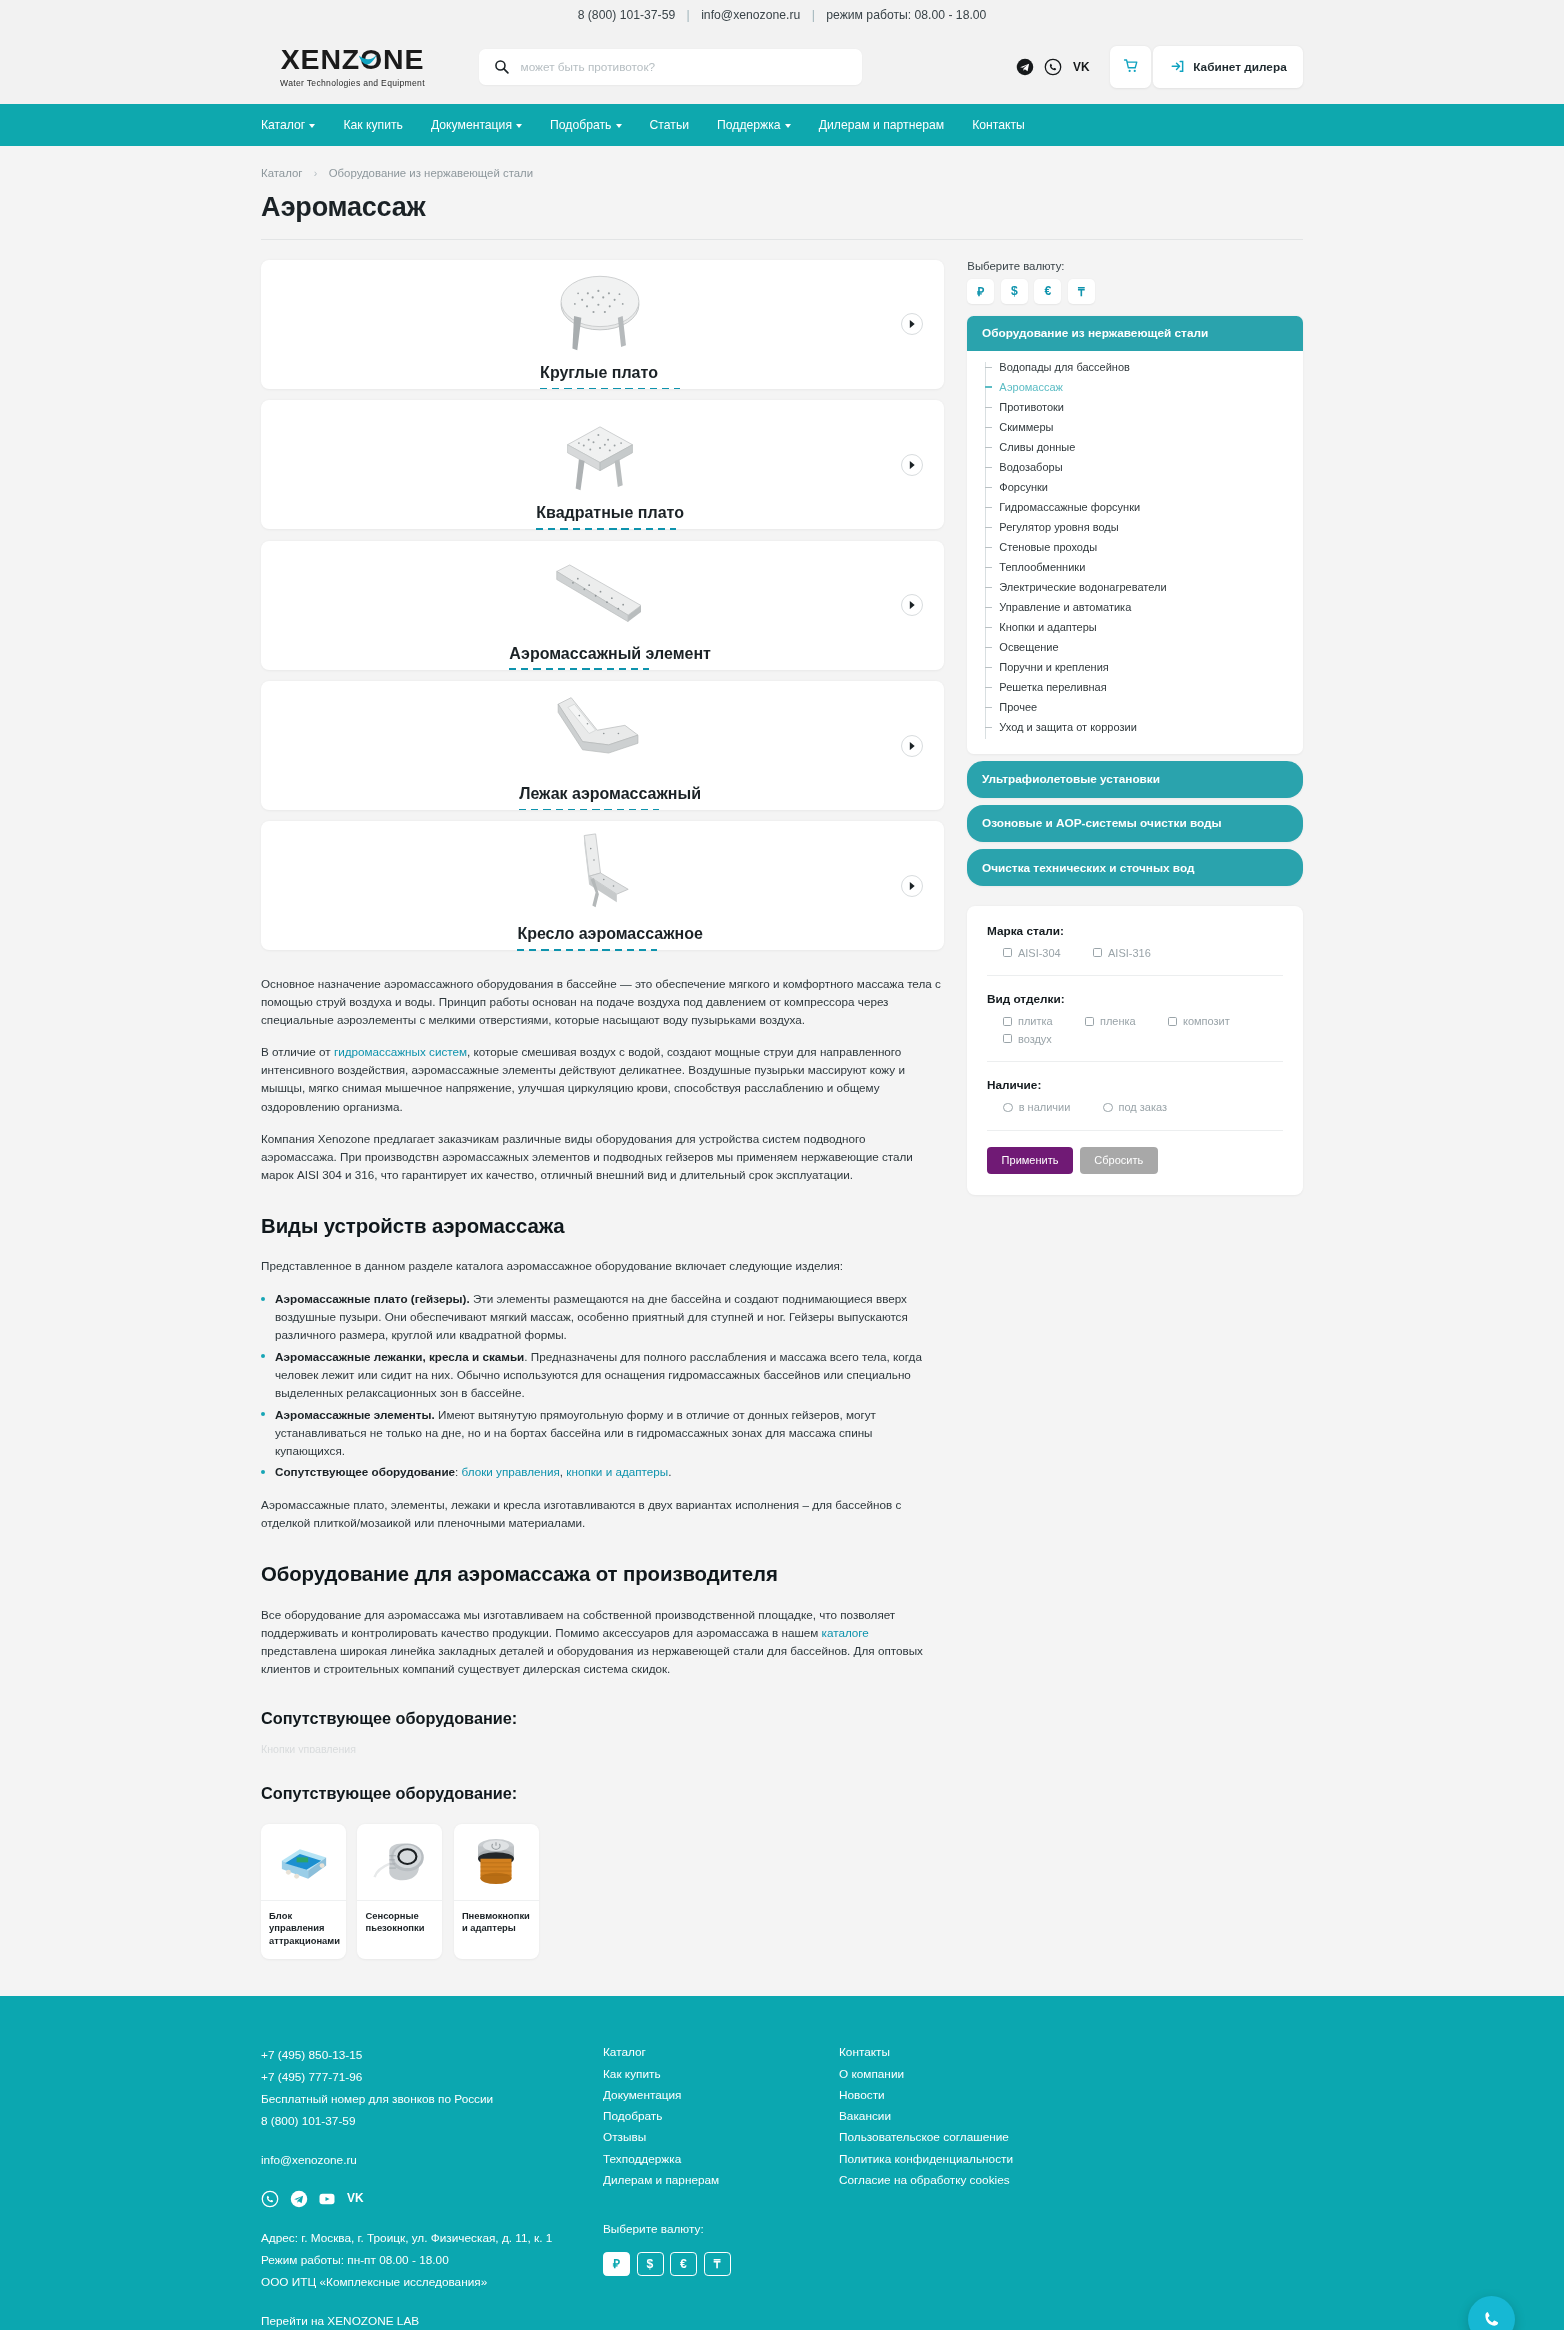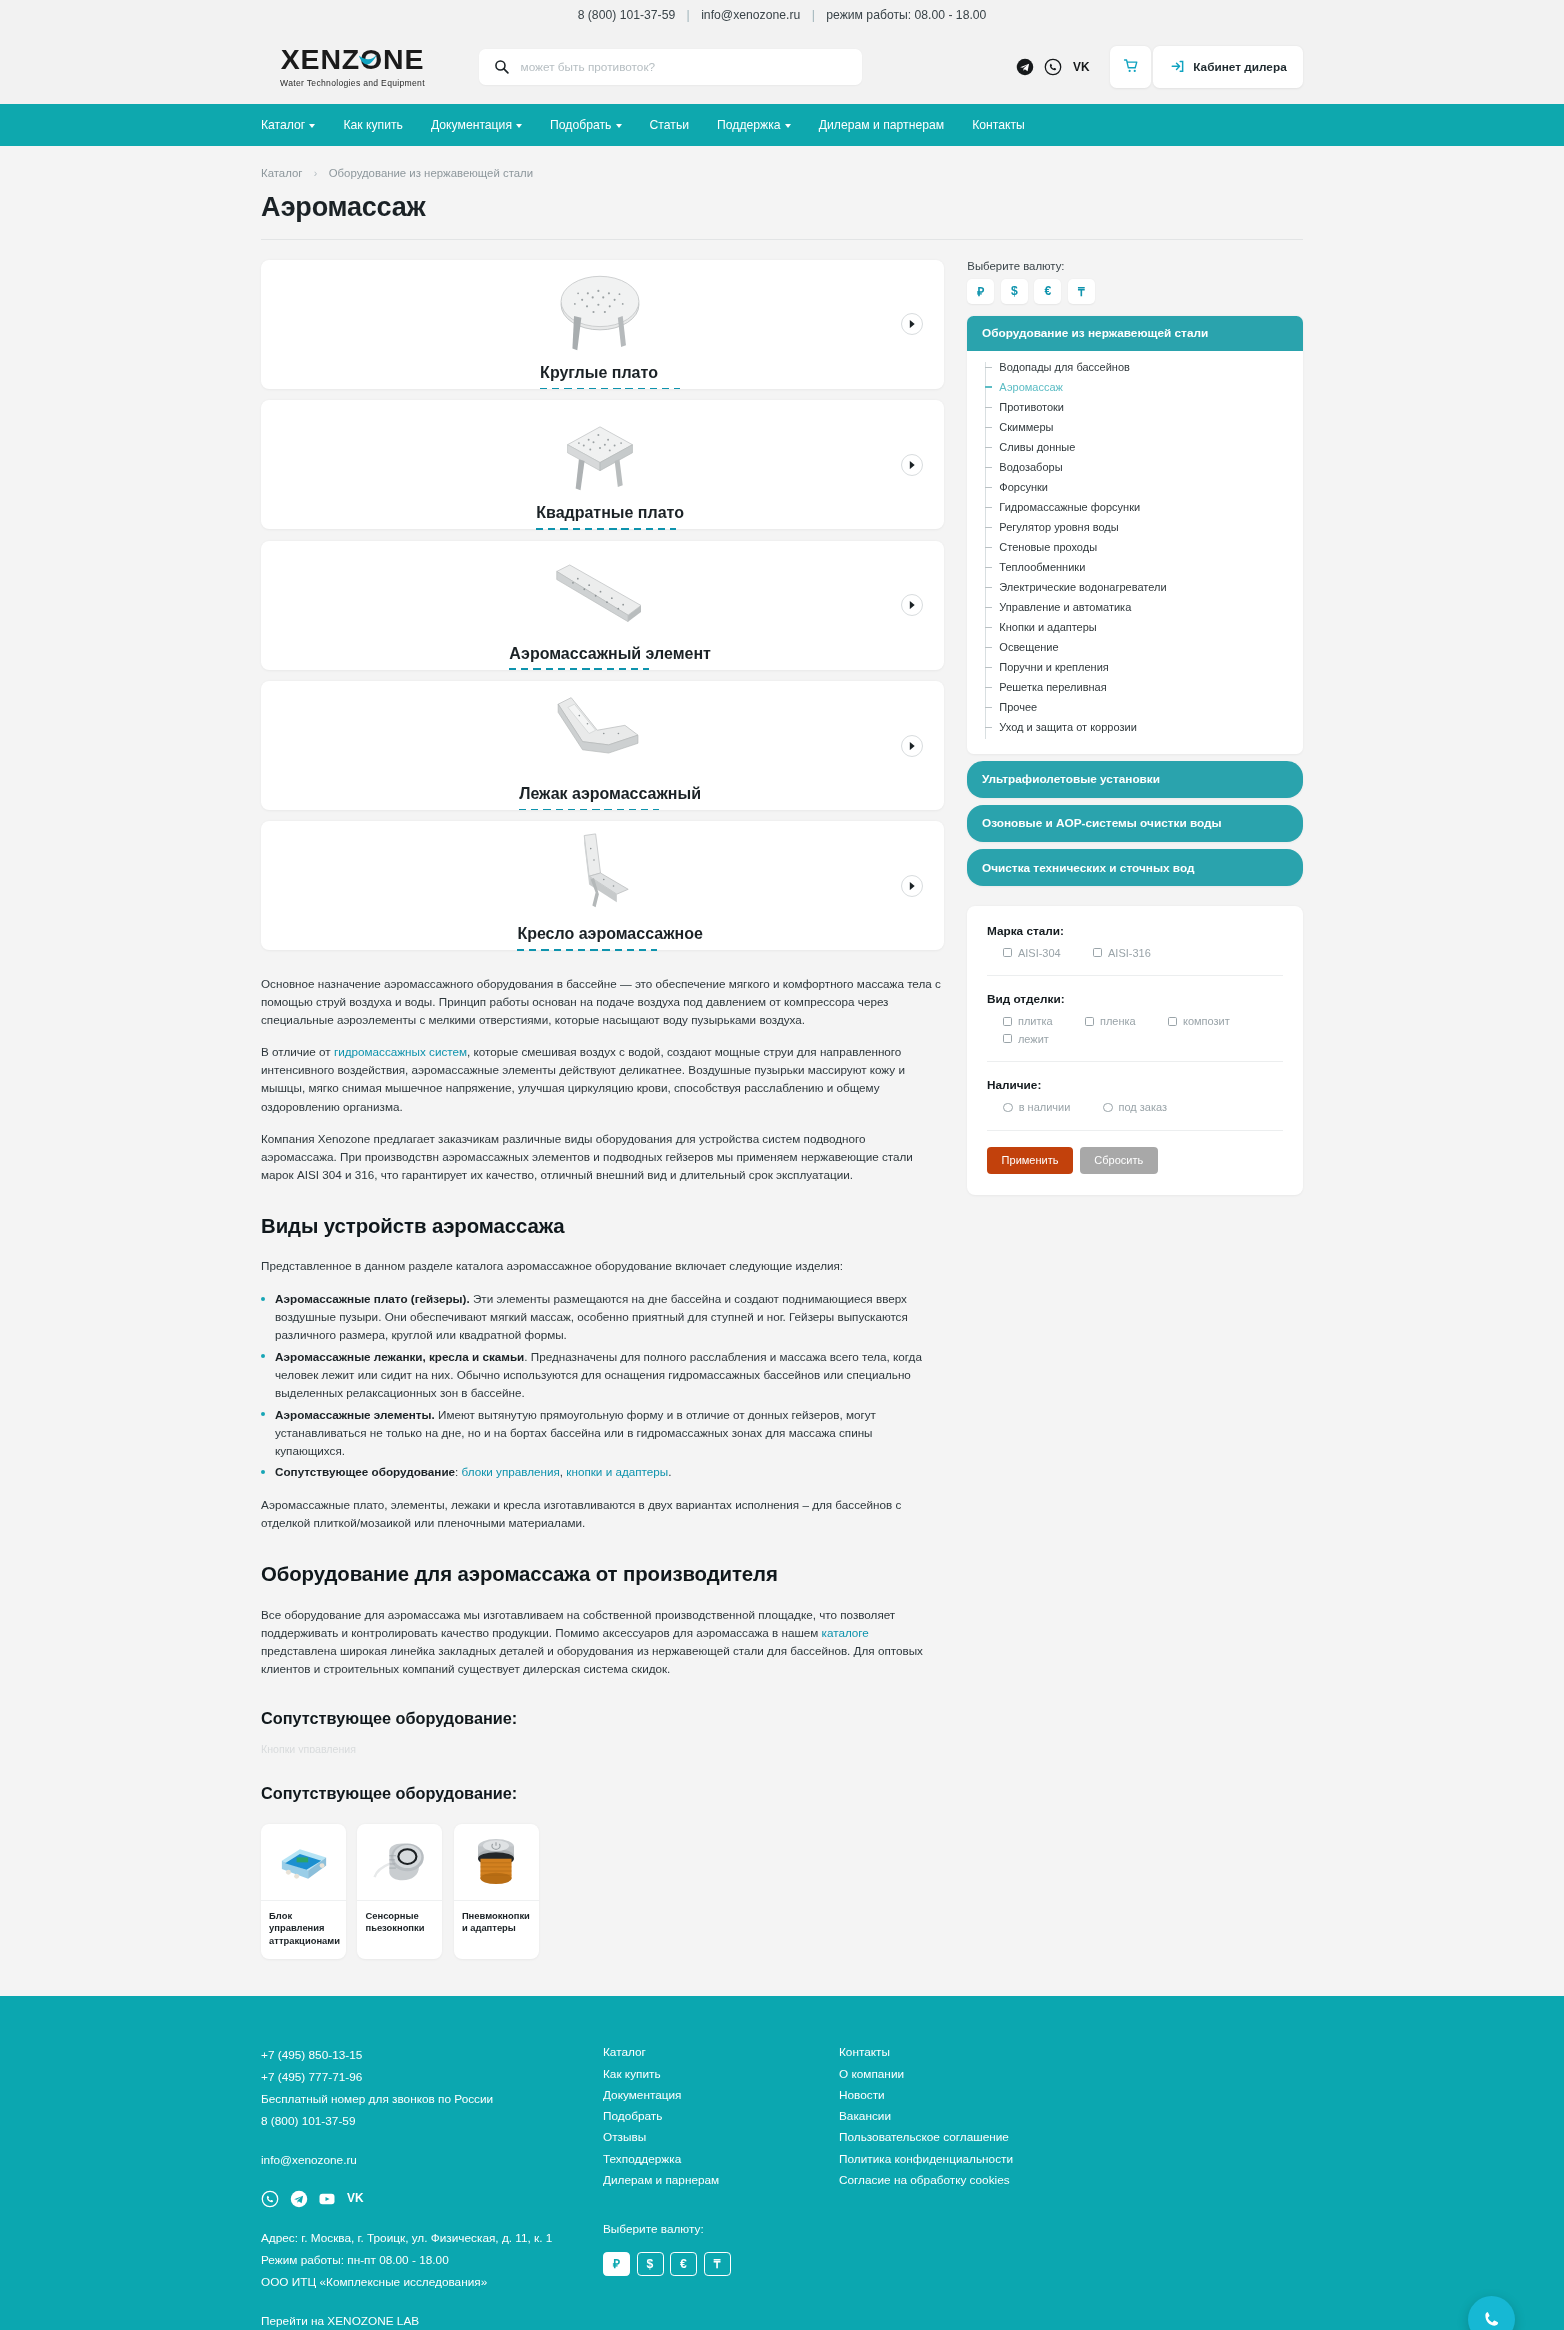--- a/index.html
+++ b/index.html
@@ -714,7 +714,7 @@
                 </label>
               <label class="opt">
                   <span class="cbox"></span>
-                  <span>лежит</span>
+                  <span>воздух</span>
                 </label>
             </div>
           </div>

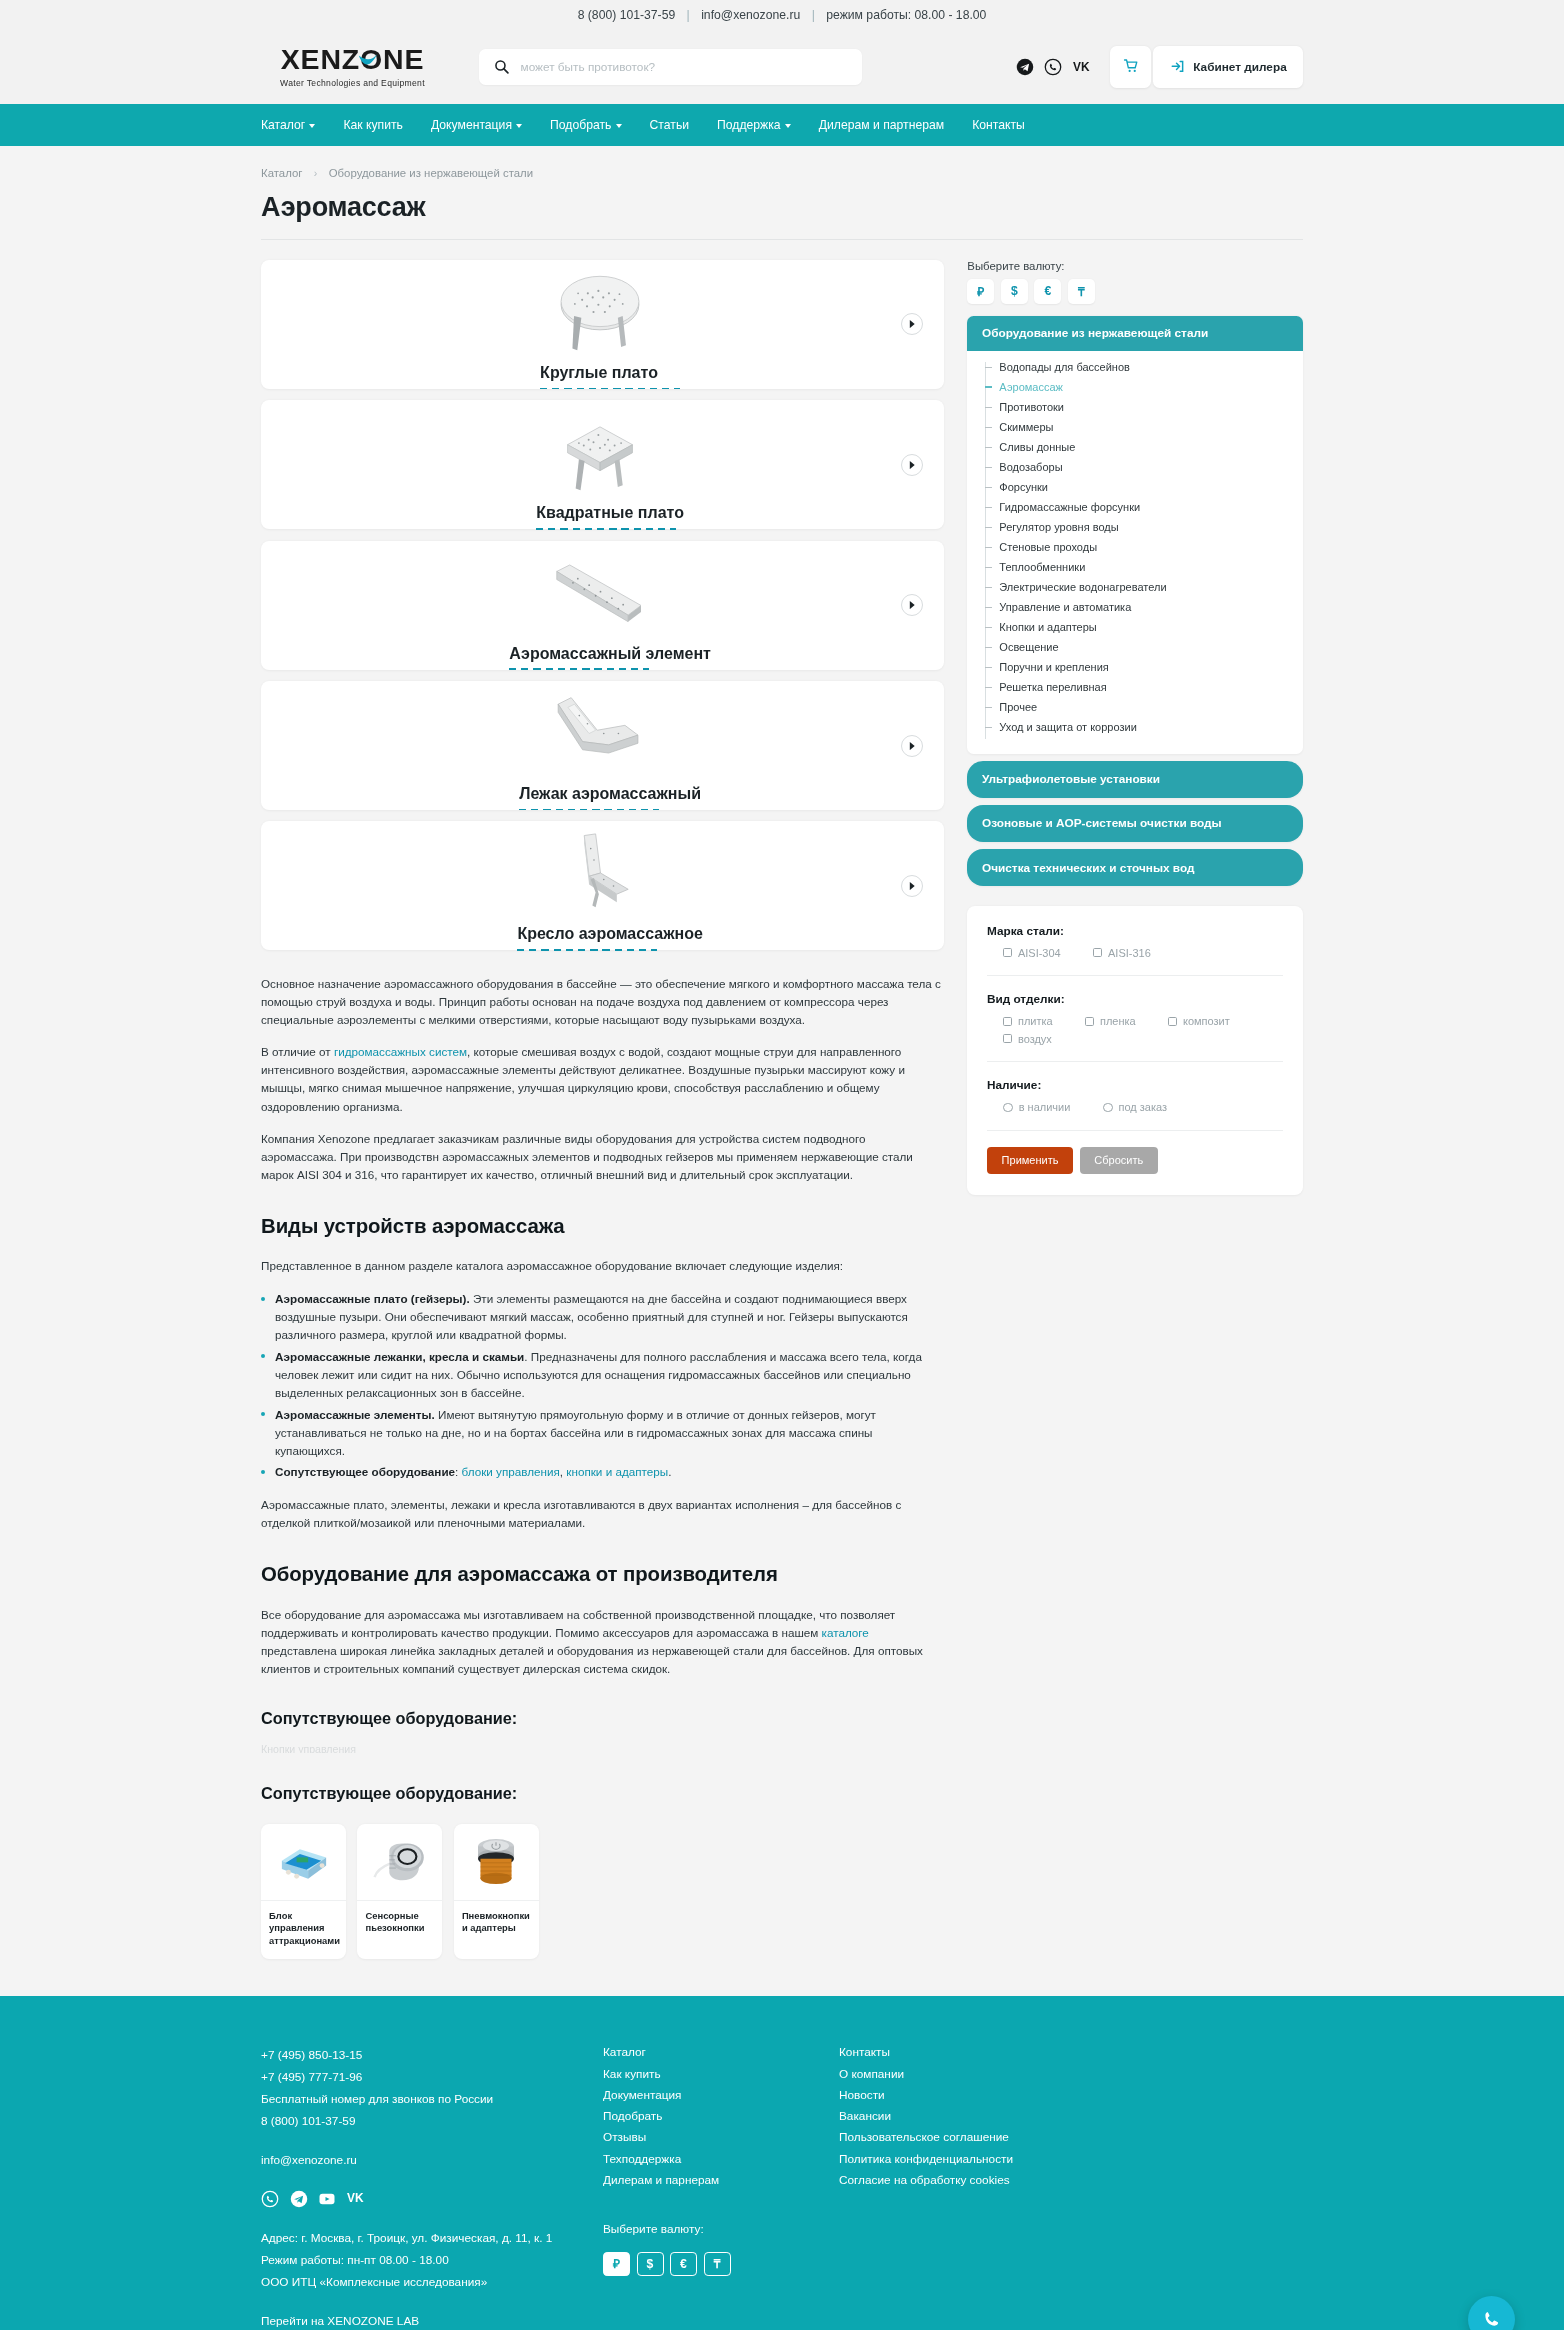--- a/index.html
+++ b/index.html
@@ -240,7 +240,7 @@
   .rbox { width:9.8px; height:9.8px; border:1.1px solid #9aa4a9; border-radius:50%; }
   .fbtns { display:flex; gap:6.5px; }
   .btn-apply {
-    background:#c2410c; color:#fff; border:0; border-radius:4.1px;
+    background:#701a75; color:#fff; border:0; border-radius:4.1px;
     padding:7.3px 14.7px; font-size:11px; cursor:pointer; font-family:"Liberation Sans", sans-serif;
   }
   .btn-reset {

